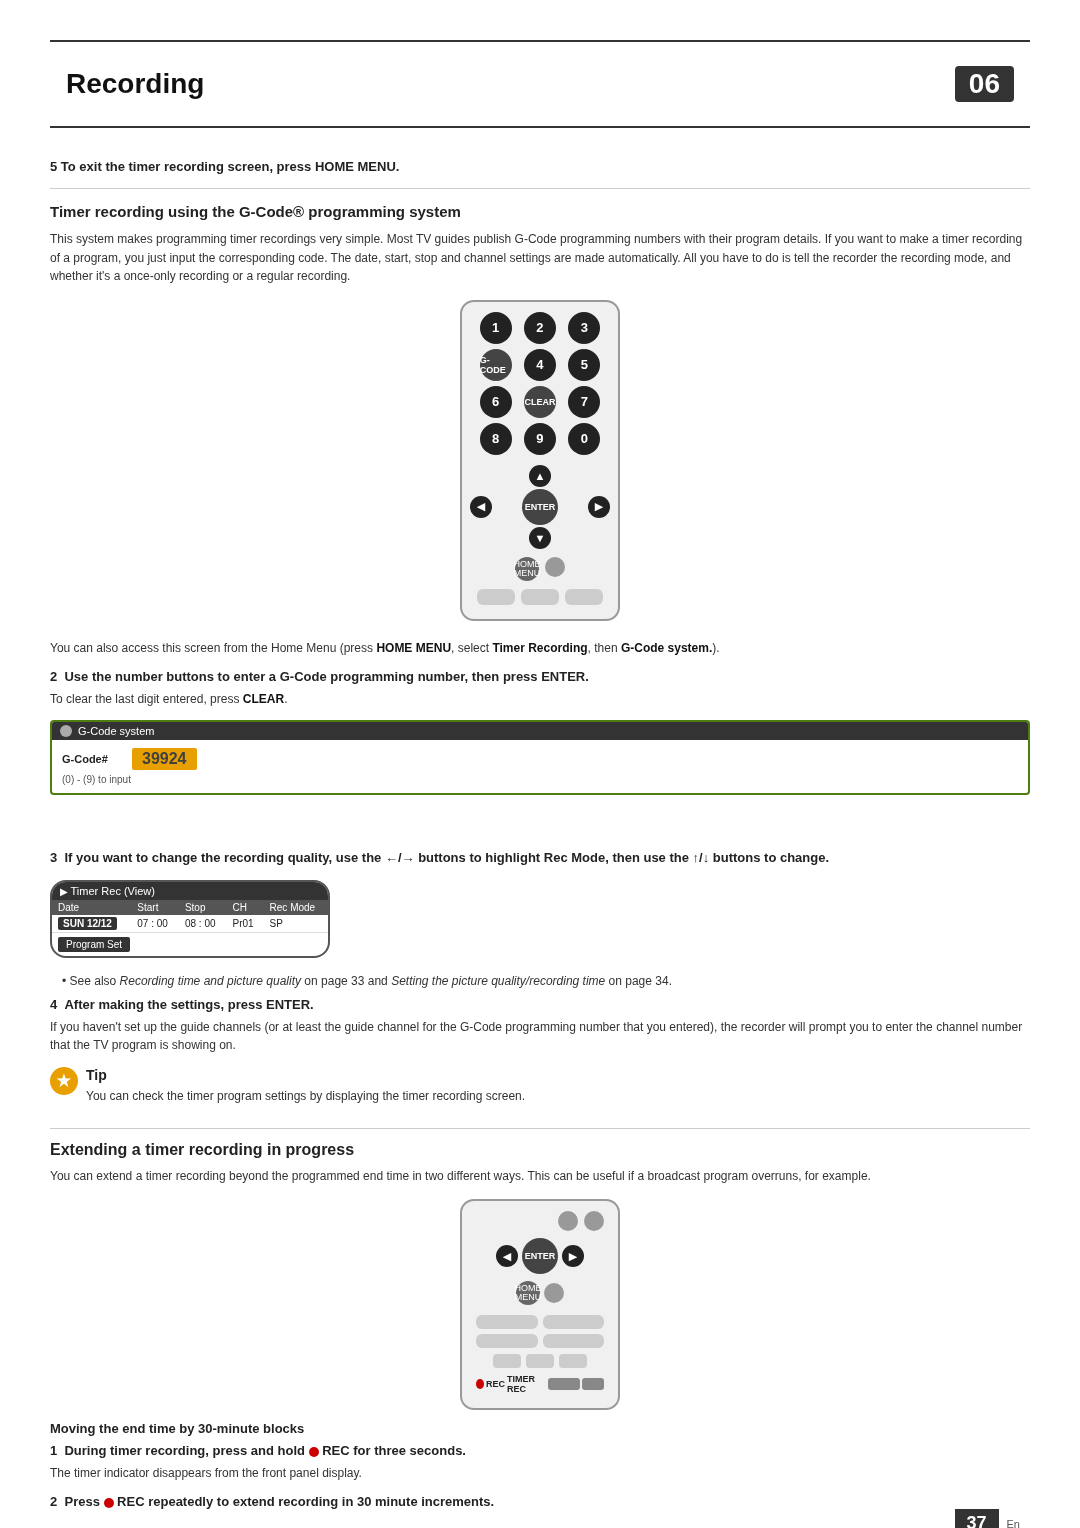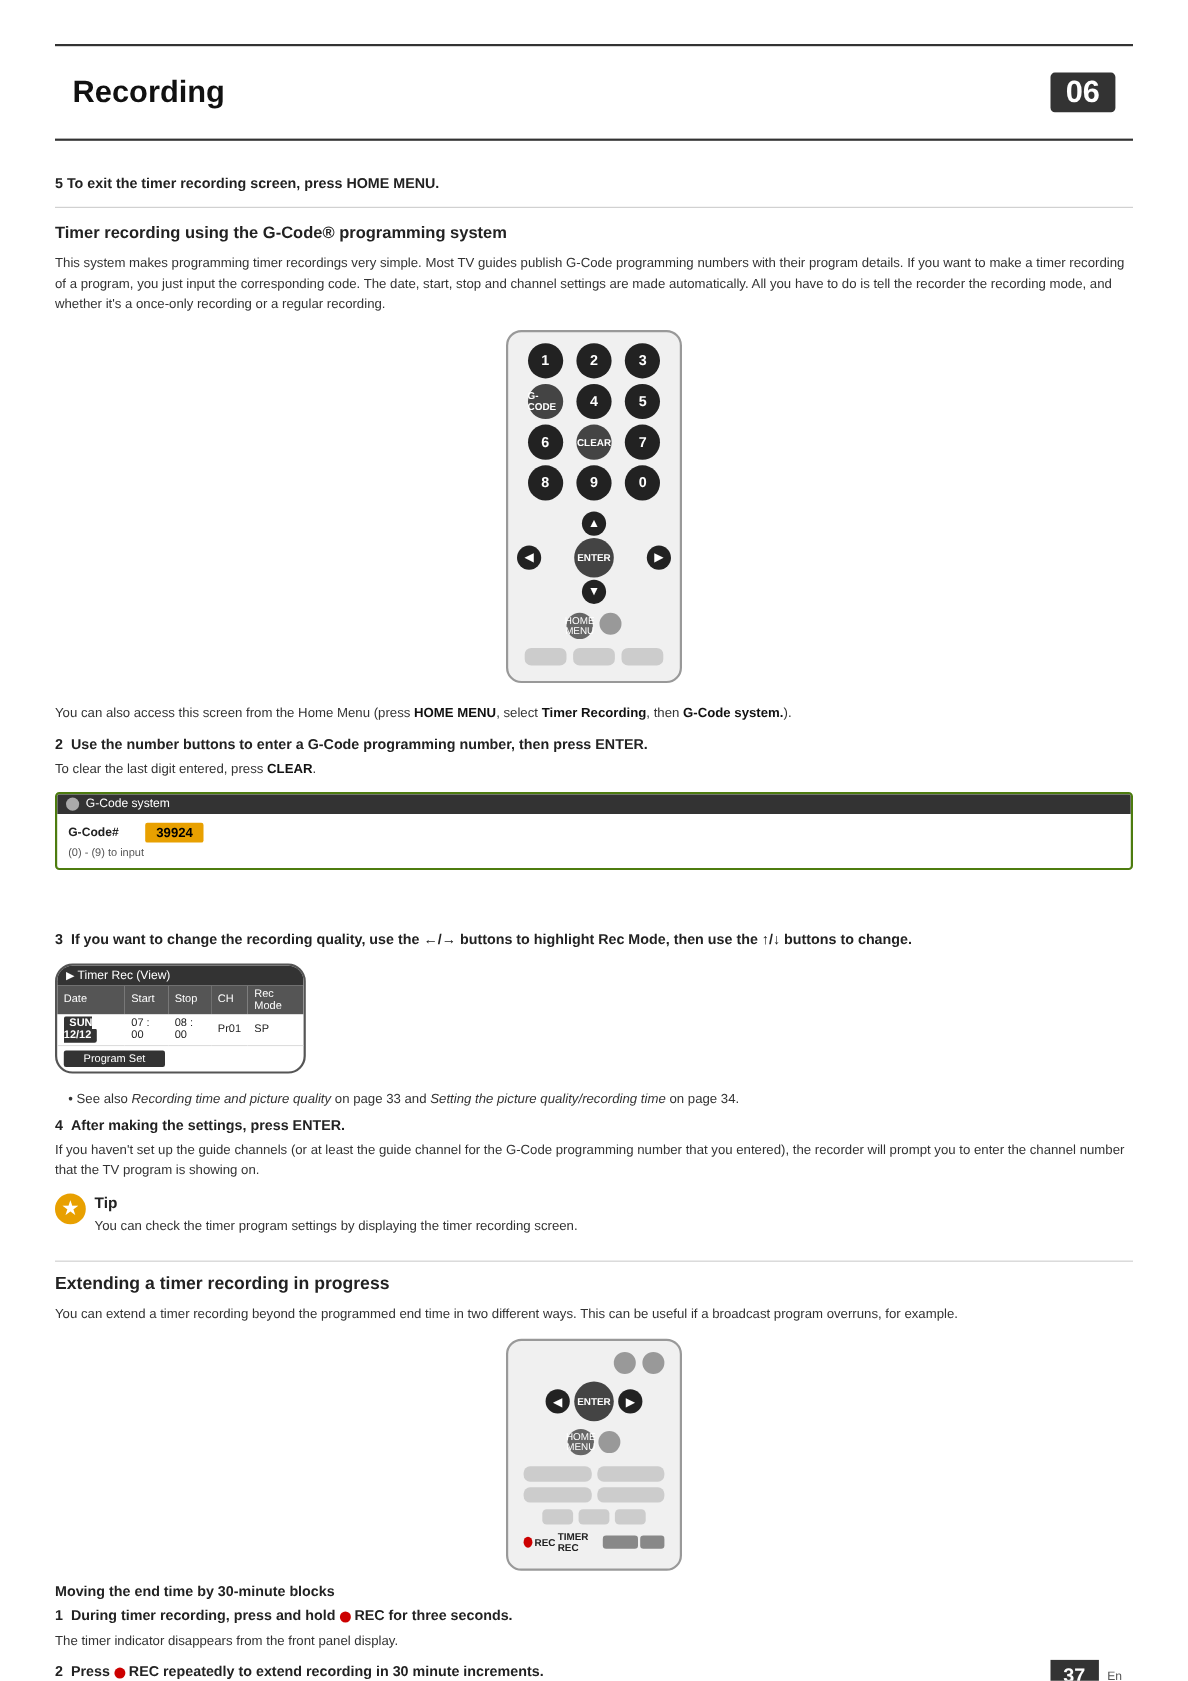--- a/index.html
+++ b/index.html
@@ -203,10 +203,10 @@
     }
     .screen-value {
       background: #e8a000;
-      color: #000000;
+      color: #404040;
       font-weight: bold;
       padding: 2px 10px;
-      font-size: 12px;
+      font-size: 16px;
       border-radius: 2px;
     }
     .screen-hint {

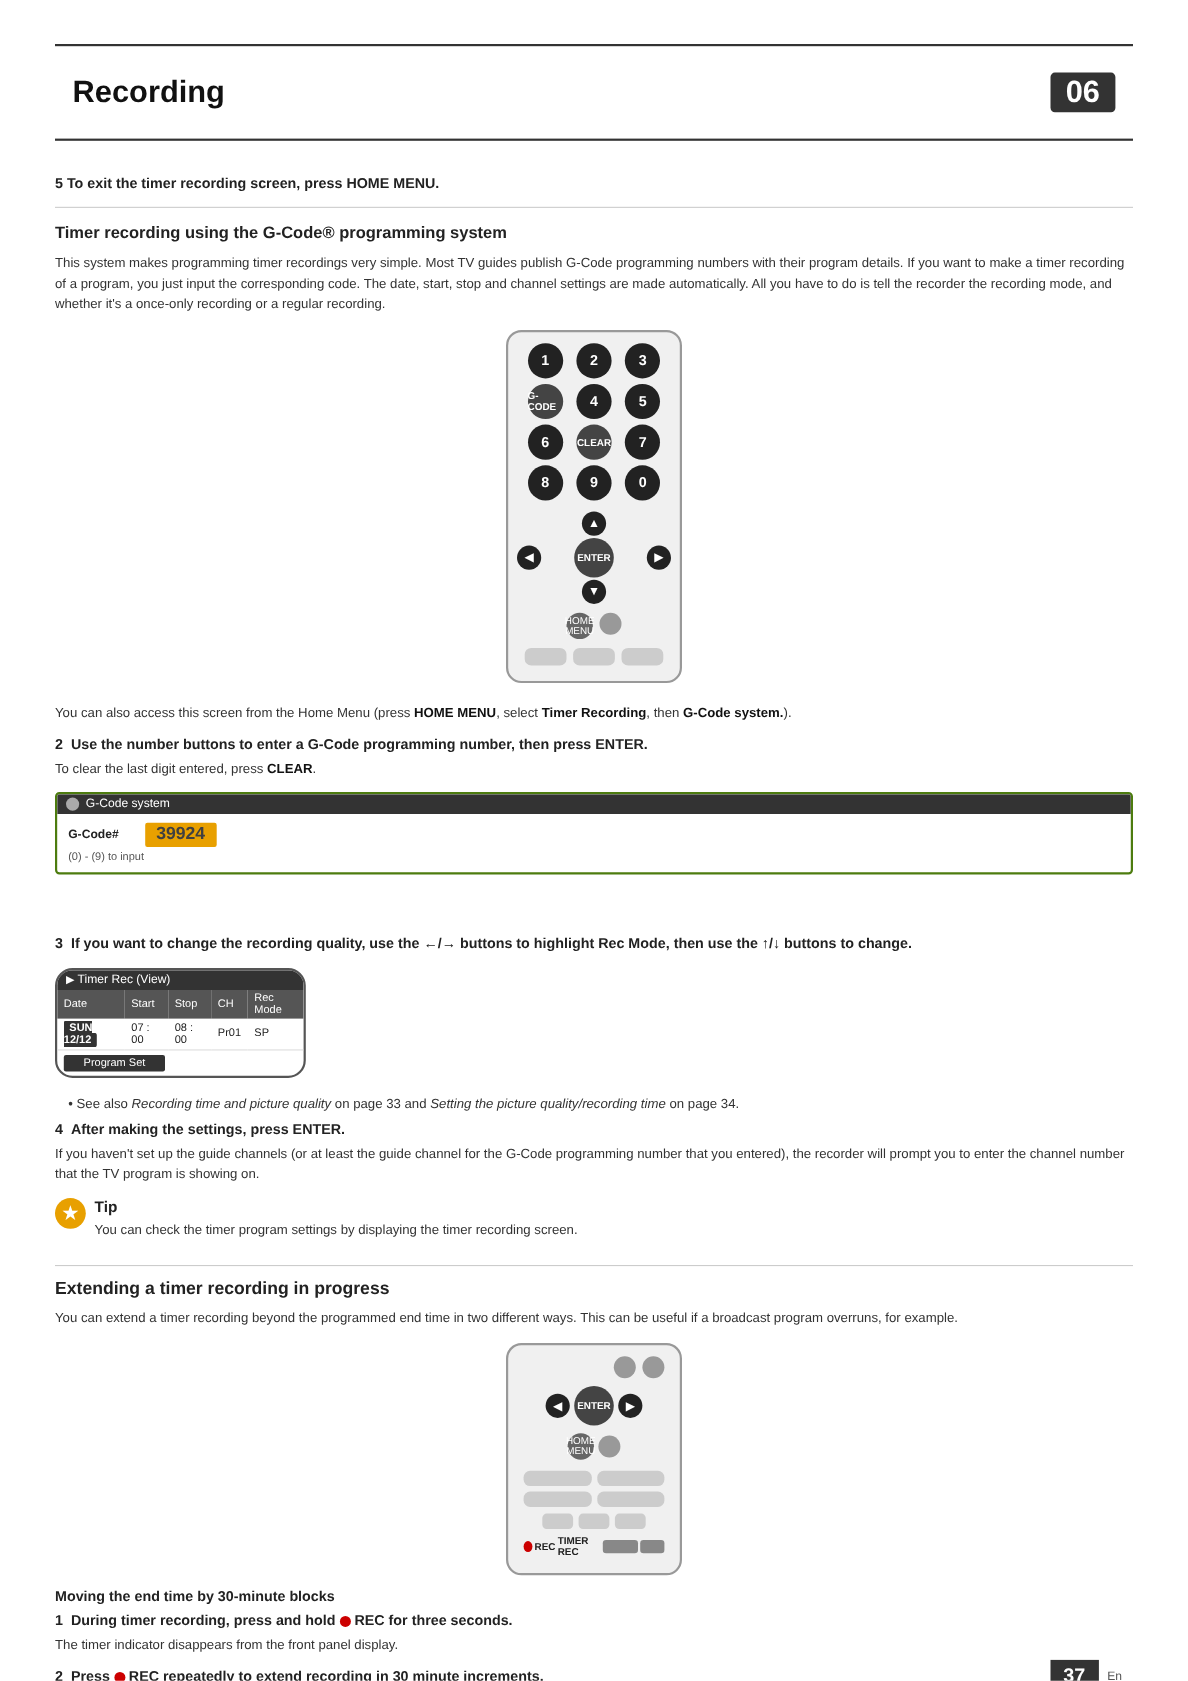--- a/index.html
+++ b/index.html
@@ -221,7 +221,7 @@
       margin: 12px 0 14px 0;
       background: #fff;
       overflow: hidden;
-      width: 228px;
+      width: 280px;
     }
     .timer-header {
       background: #333;

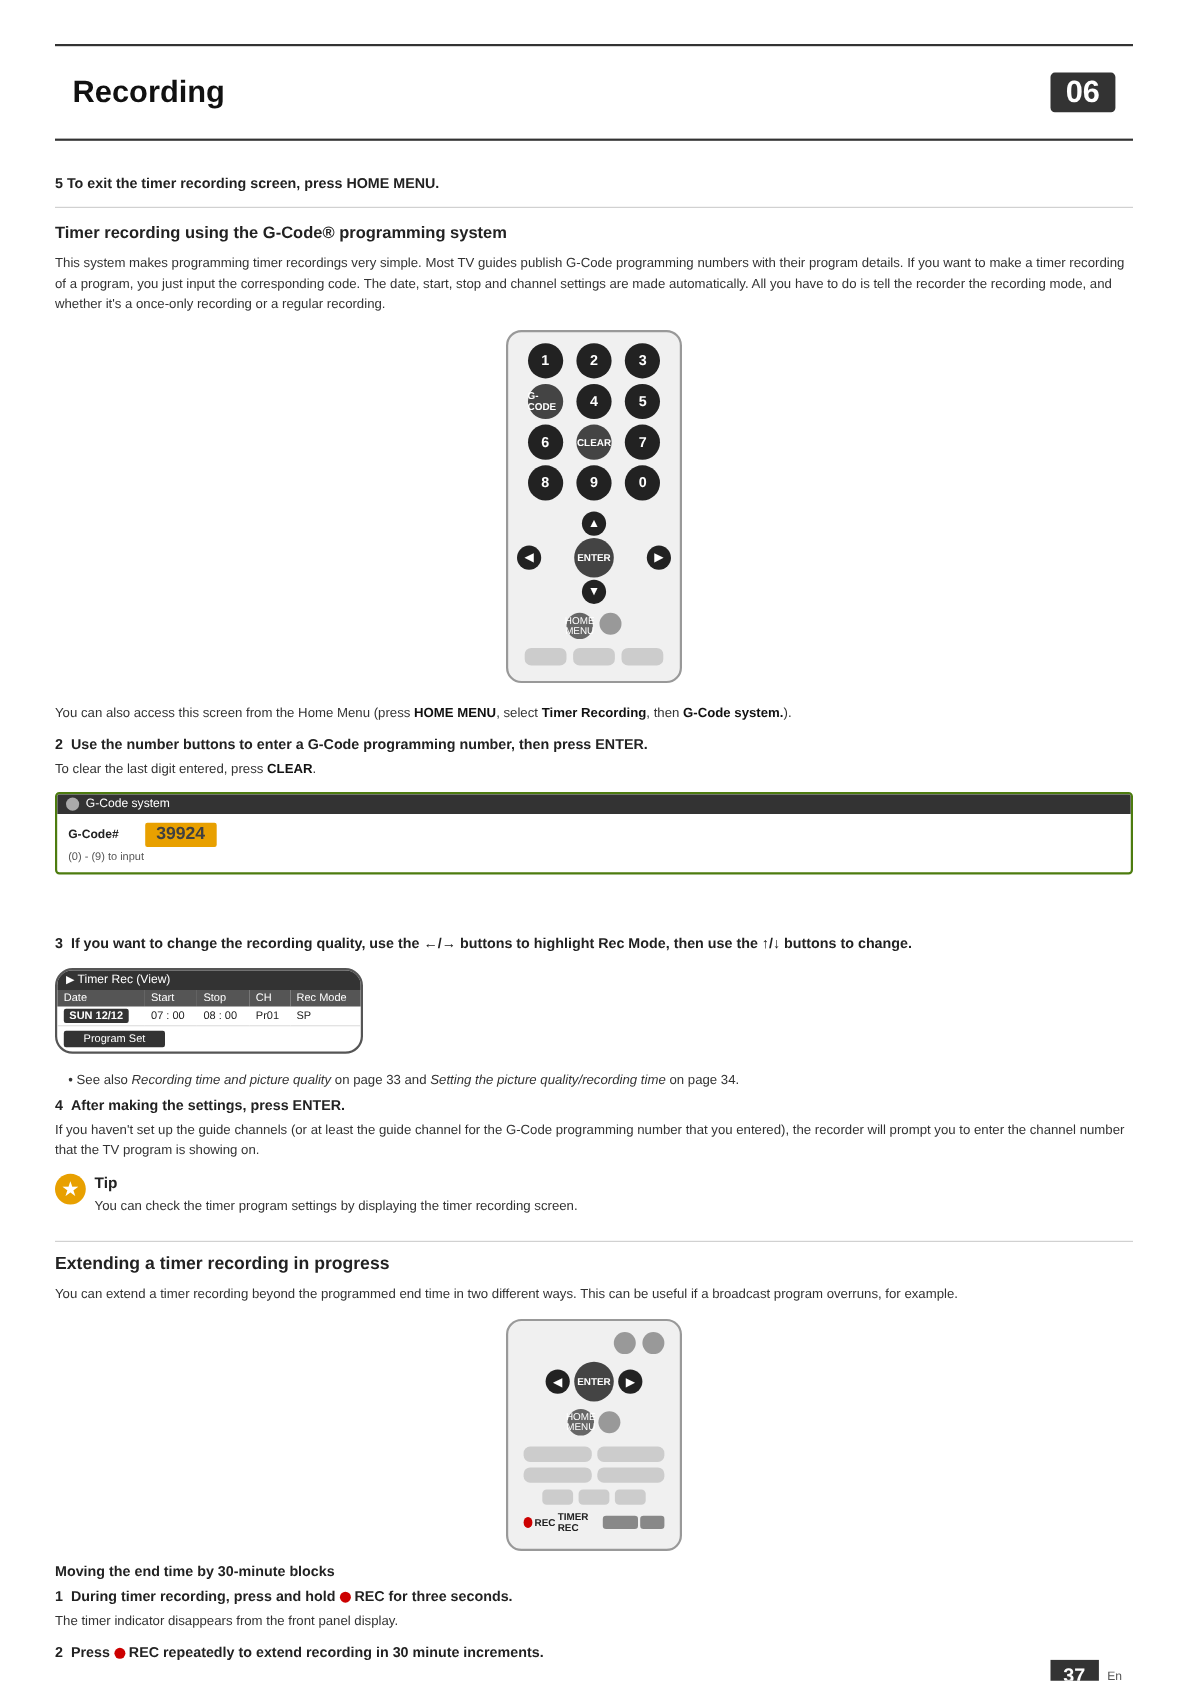--- a/index.html
+++ b/index.html
@@ -259,7 +259,7 @@
       background: #333;
       color: #fff;
       font-size: 10px;
-      padding: 2px 18px;
+      padding: 2px 8px;
       border-radius: 2px;
       display: inline-block;
       margin: 4px 0 4px 6px;

